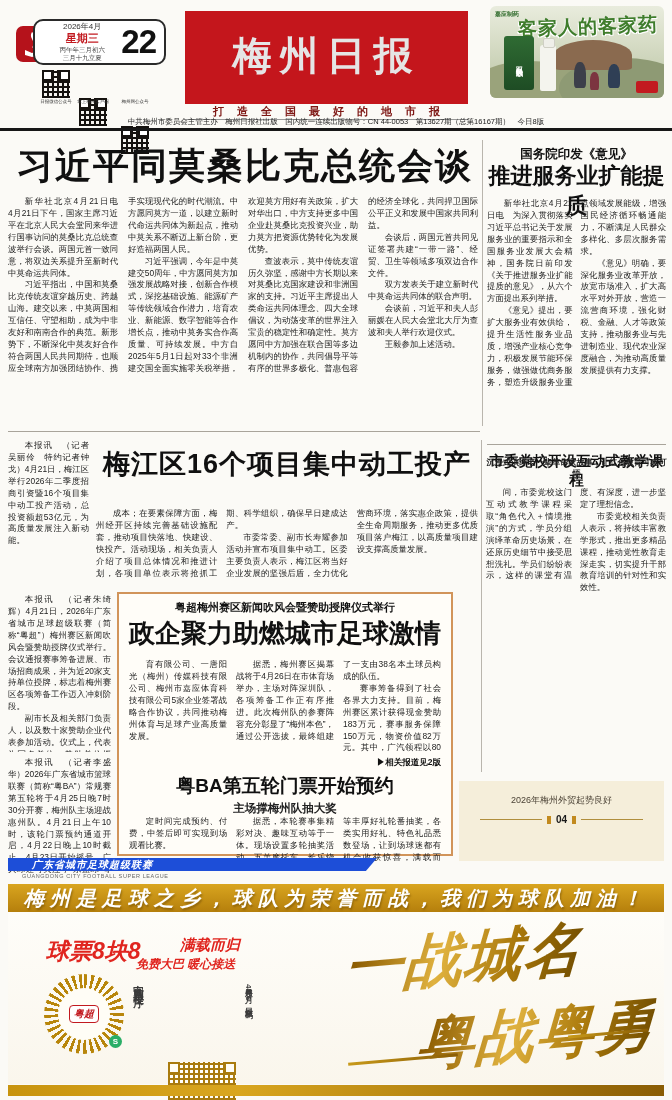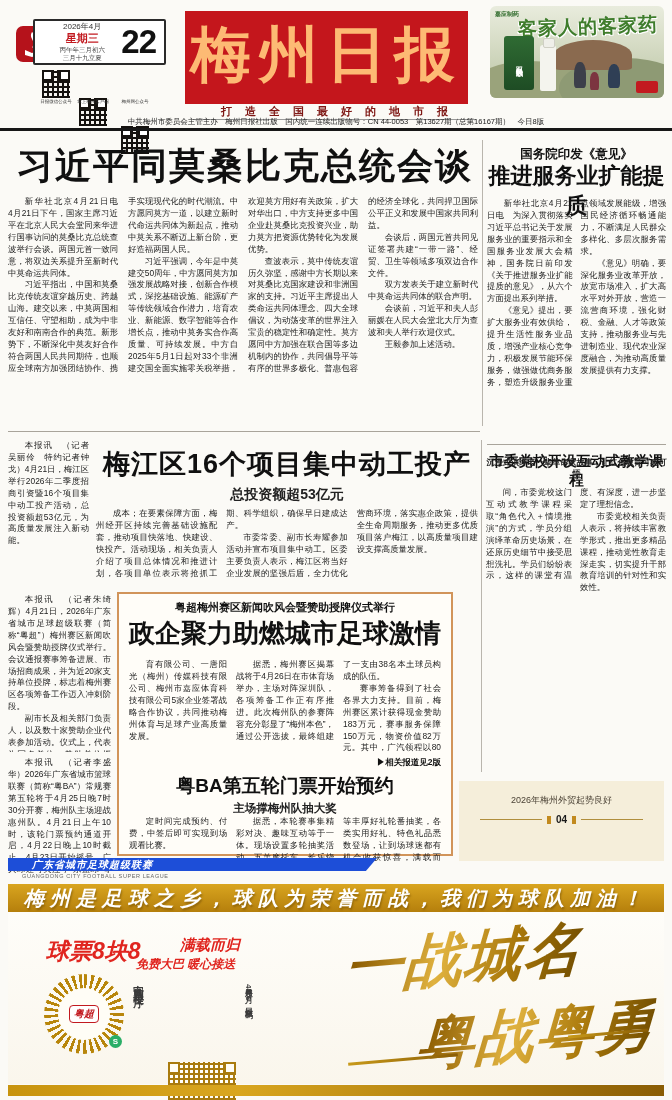--- a/index.html
+++ b/index.html
@@ -8,7 +8,7 @@
   .abs{position:absolute;}
   
   .seal{background:#b5121b;border-radius:7px;display:flex;align-items:center;justify-content:center;}
-  .datebox{border:2px solid #2a2a2a;border-radius:2px;display:flex;align-items:center;padding:2px 8px;box-sizing:border-box;background:#fff;}
+  .datebox{border:2px solid #2a2a2a;border-radius:10px;display:flex;align-items:center;padding:2px 8px;box-sizing:border-box;background:#fff;}
   .datebox .dcol{flex:1;text-align:center;line-height:1.25;}
   .d-ym{font-size:8px;color:#333;}
   .d-week{font-size:11px;font-weight:bold;color:#c21a20;}

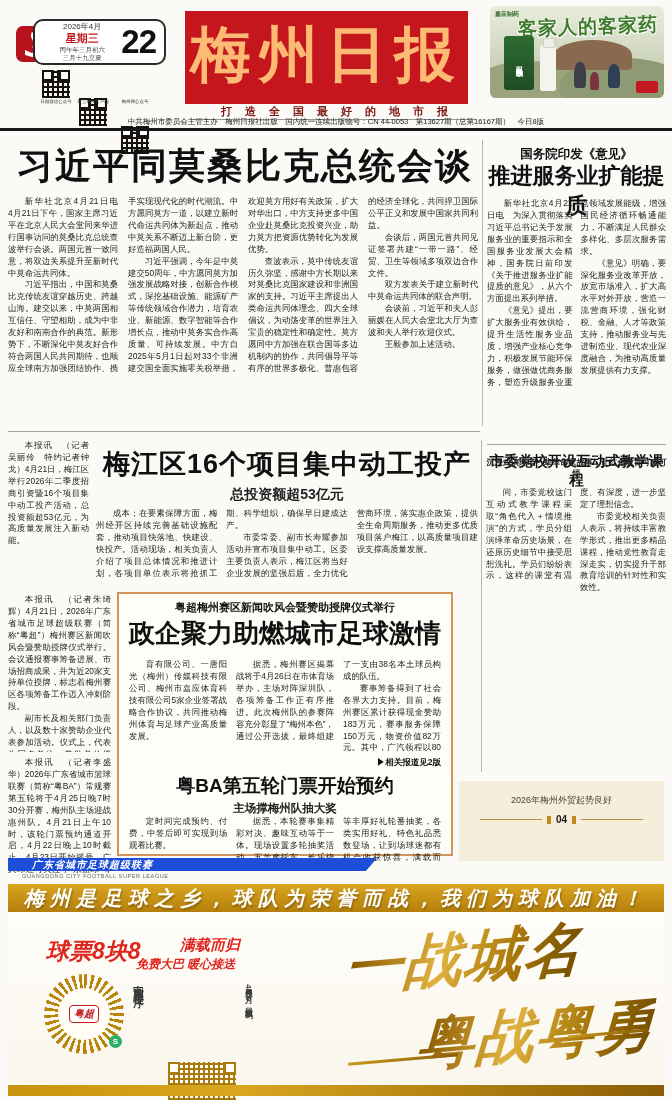--- a/index.html
+++ b/index.html
@@ -22,7 +22,7 @@
   .qr::before{left:0;top:0;} .qr::after{right:0;top:0;}
   .qr-cap{font-size:4.5px;color:#333;text-align:center;line-height:1;}
   .mast{background:#c4161c;display:flex;align-items:center;justify-content:center;}
-  .mast-title{font-family:Liberation Serif, serif;font-weight:900;color:#fdba74;font-size:60px;letter-spacing:8px;transform:translateY(-2px);}
+  .mast-title{font-family:Liberation Serif, serif;font-weight:900;color:#e5e5e5;font-size:39px;letter-spacing:8px;transform:translateY(-2px);}
   .tagline{display:flex;align-items:center;justify-content:center;font-size:11px;font-weight:bold;color:#7e1714;letter-spacing:13px;text-indent:13px;border-bottom:1px solid #999;}
   .publine{text-align:center;font-size:7.5px;color:#222;}
   .toprule{background:#171717;}

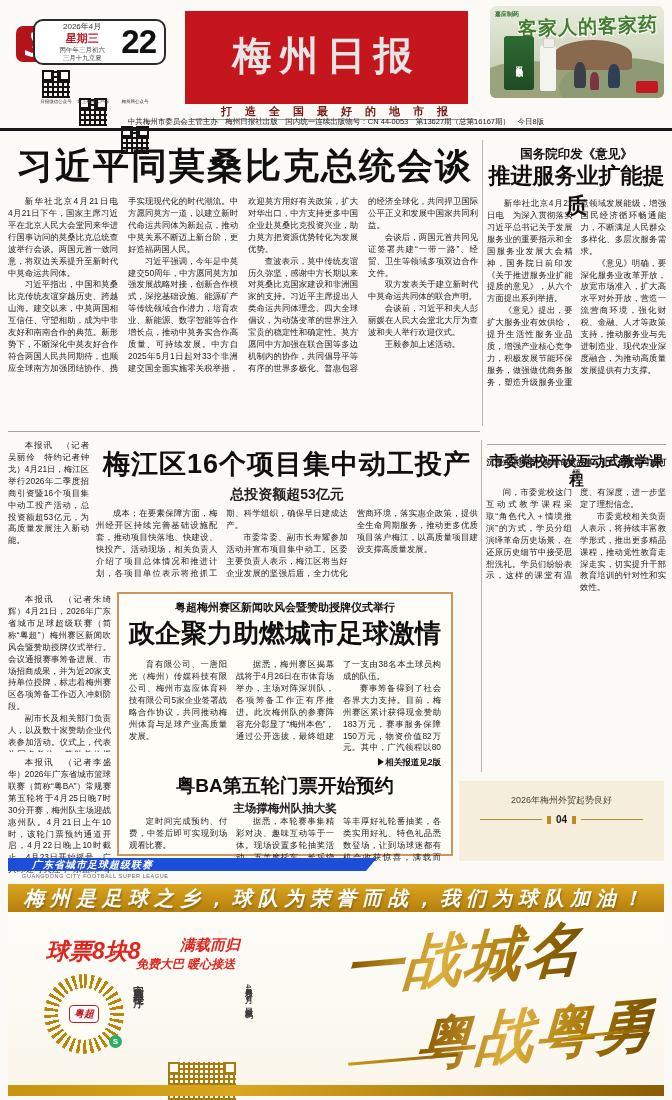--- a/index.html
+++ b/index.html
@@ -116,7 +116,7 @@
   <div class="abs mast" style="left:185px;top:11px;width:283px;height:93px;">
     <span class="mast-title">梅州日报</span>
   </div>
-  <div class="abs tagline" style="left:193px;top:104px;width:283px;height:15px;">打造全国最好的地市报</div>
+  <div class="abs tagline" style="left:185px;top:104px;width:283px;height:15px;">打造全国最好的地市报</div>
 
   <div class="abs ad" style="left:490px;top:6px;width:174px;height:92px;">
     <div class="ad-brand">嘉应制药</div>

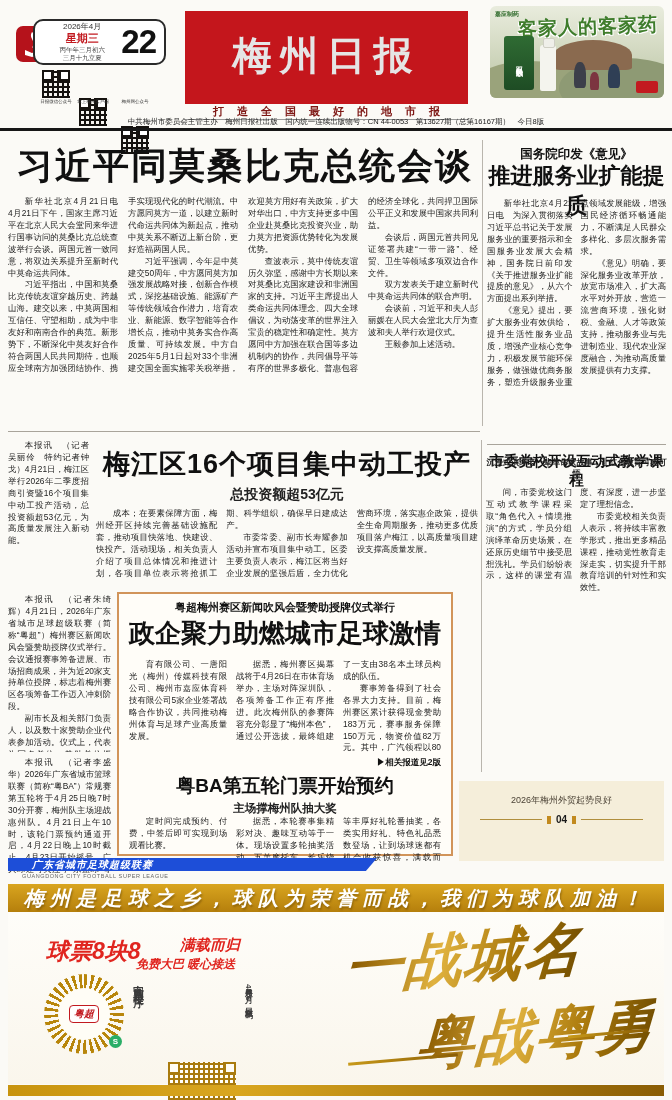--- a/index.html
+++ b/index.html
@@ -166,7 +166,6 @@
     </div>
 
   <div class="abs hl" style="left:96px;top:446px;width:382px;font-size:27px;letter-spacing:1px;">梅江区16个项目集中动工投产</div>
-  <div class="abs subhead" style="left:96px;top:486px;width:382px;font-size:14px;">总投资额超53亿元</div>
   <div class="abs body-text cols3" style="left:96px;top:508px;width:382px;height:102px;">
       <p class="para">成本；在要素保障方面，梅州经开区持续完善基础设施配套，推动项目快落地、快建设、快投产。活动现场，相关负责人介绍了项目总体情况和推进计划，各项目单位表示将抢抓工期、科学组织，确保早日建成达产。</p>
       <p class="para">市委常委、副市长寿耀参加活动并宣布项目集中动工。区委主要负责人表示，梅江区将当好企业发展的坚强后盾，全力优化营商环境，落实惠企政策，提供全生命周期服务，推动更多优质项目落户梅江，以高质量项目建设支撑高质量发展。</p>

